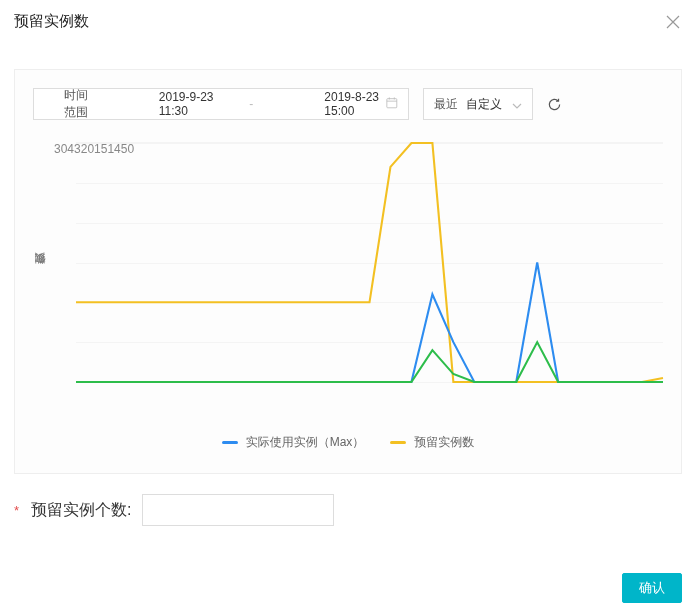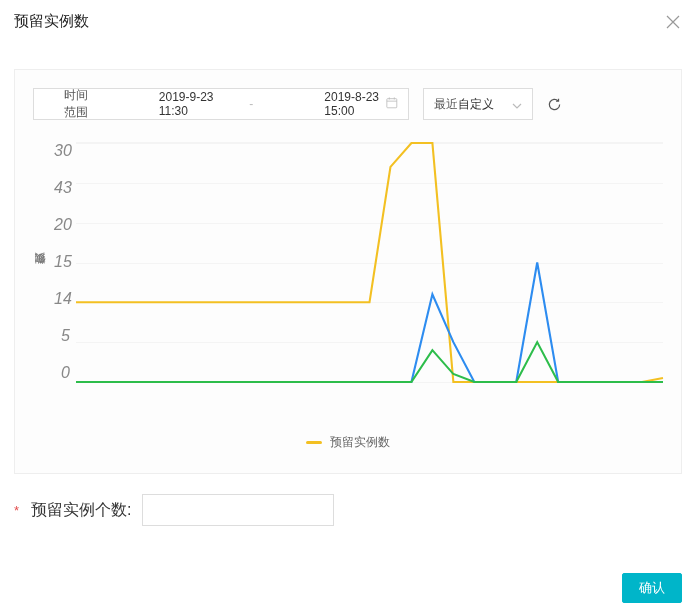--- a/index.html
+++ b/index.html
@@ -68,7 +68,7 @@
     justify-content:space-between;
     cursor:pointer;
   }
-  .recent-select .rs-left { display:flex; }
+  .recent-select .rs-left { display:flex; gap:8px; }
   .recent-select .rlbl { color:#555; font-size:12px;}
   .recent-select .rval { color:#333; font-size:12px;}
   .chev { color:#bbb; width:10px; height:10px;}

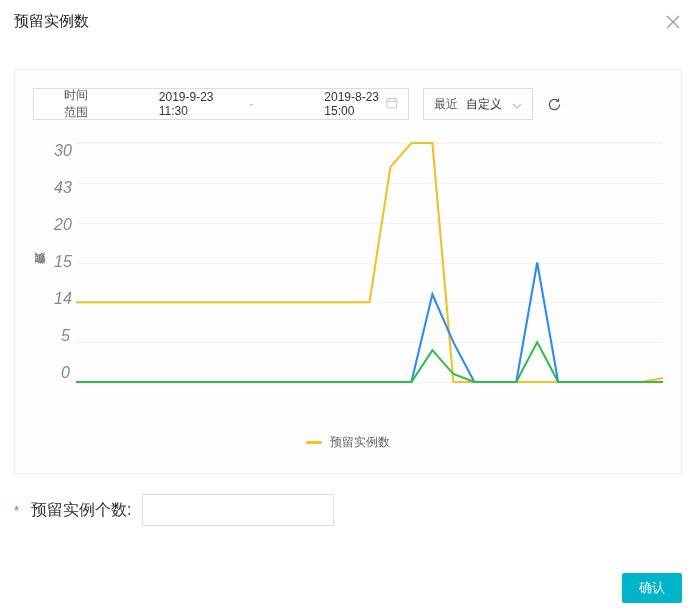--- a/index.html
+++ b/index.html
@@ -91,15 +91,14 @@
   }
   .y-ticks {
     display:flex;
-    flex-direction:column;
+    flex-direction:row;
     justify-content:space-between;
     height:240px;
     text-align:right;
-    font-size:16px;
+    font-size:12px;
     color:#888;
     padding-right:6px;
     width:22px;
-    font-style:italic;
   }
   .plot-area {
     position:relative;

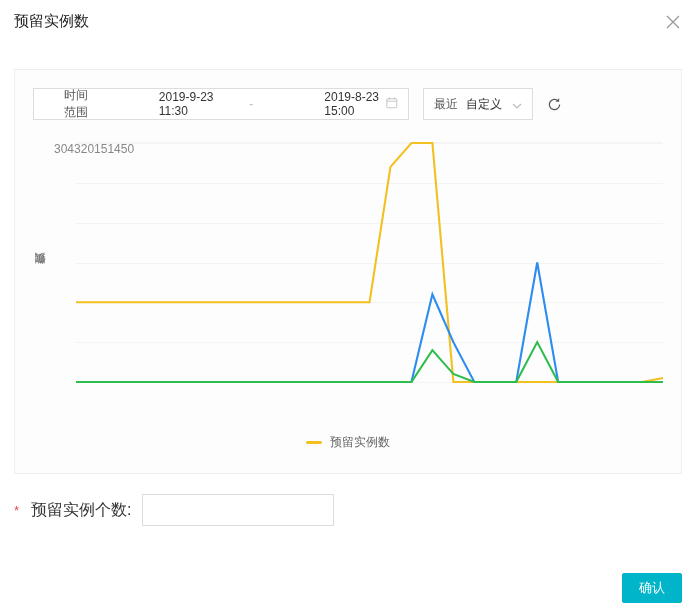--- a/index.html
+++ b/index.html
@@ -255,6 +255,10 @@
 
   <div class="legend">
     <div class="legend-item">
+      <span class="legend-swatch sw-max"></span>
+      <span>实际使用实例（Max）</span>
+    </div>
+    <div class="legend-item">
       <span class="legend-swatch sw-reserved"></span>
       <span>预留实例数</span>
     </div>

